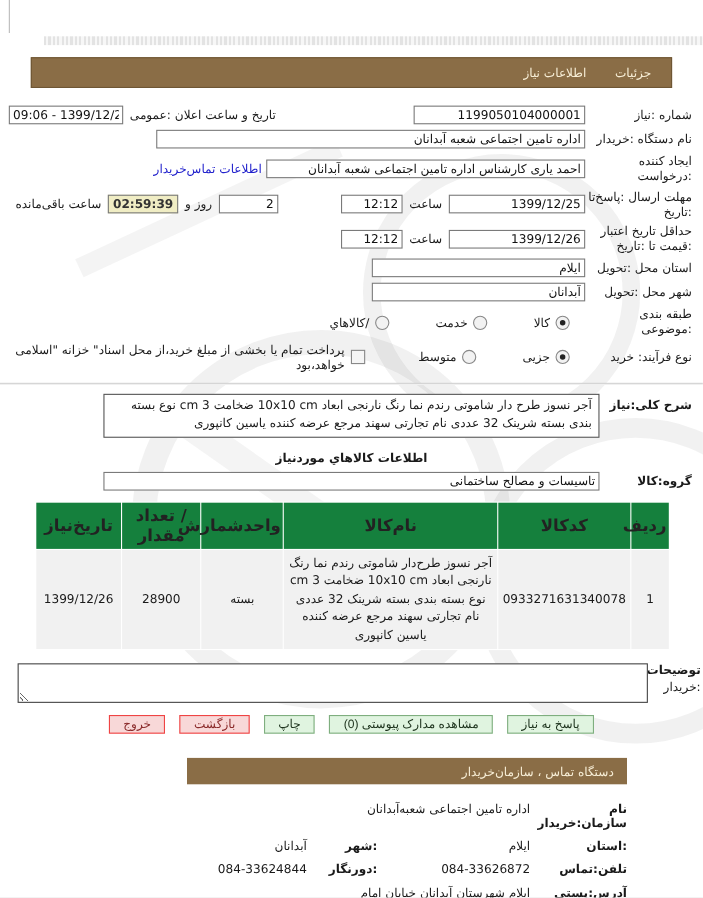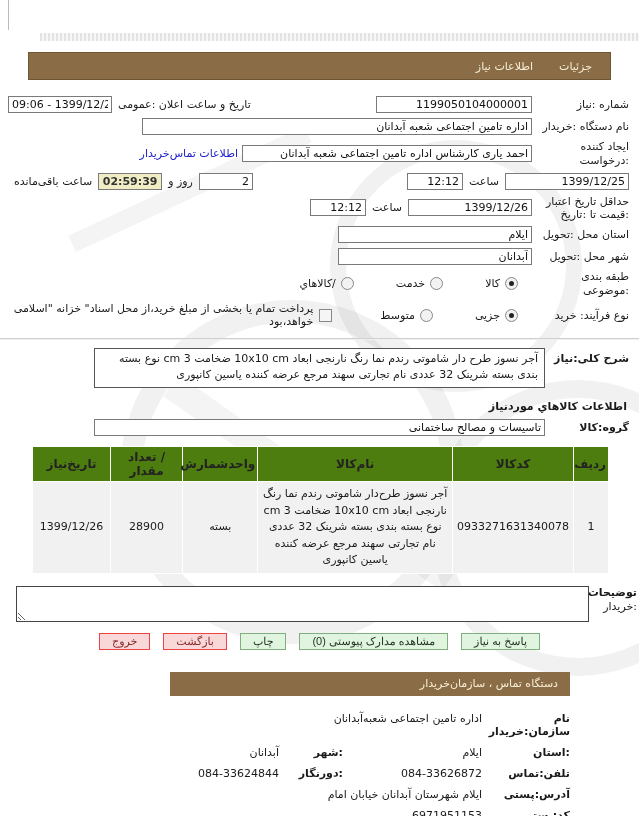--- a/index.html
+++ b/index.html
@@ -116,6 +116,7 @@
       </div>
 
       <div class="frow">
+        <span class="flabel2">مهلت ارسال :پاسخ‌تا :تاریخ</span>
         <input class="tbox num" style="width: 116px;" value="1399/12/25">
         <span class="small-lab">ساعت</span>
         <input class="tbox num" style="width: 48px;" value="12:12">

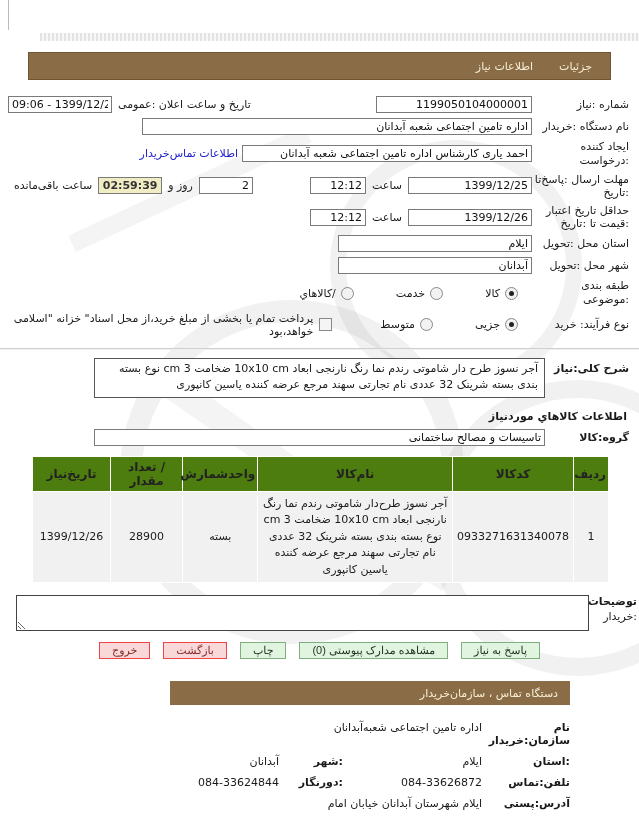--- a/index.html
+++ b/index.html
@@ -45,7 +45,7 @@
   .descrow{display:flex;align-items:flex-start;padding:0 10px 0 94px;margin-top:2px;}
   .blab{font-weight:bold;flex:none;width:84px;padding-top:4px;}
   .descbox{flex:1;border:1px solid #555;min-height:34px;padding:2px 6px;line-height:1.45;background:#fff;}
-  .sectitle{font-weight:bold;padding:0 12px;margin:12px 0 6px 0;}
+  .sectitle{font-weight:bold;padding:0 12px;margin:12px 0 6px 0;text-align:center;}
   .grouprow{display:flex;align-items:center;padding:0 10px 0 94px;}
   .grouprow .tbox{flex:1;}
   

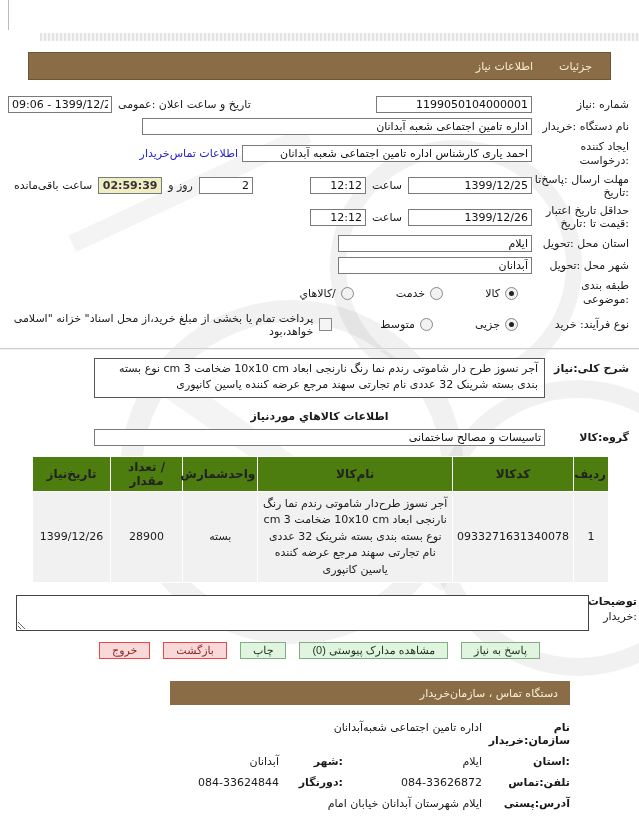--- a/index.html
+++ b/index.html
@@ -51,7 +51,7 @@
   
   table.goods{border-collapse:separate;border-spacing:1px;background:#fff;
     margin:10px 30px 0 30px;width:577px;table-layout:fixed;}
-  table.goods th{background:#4d7c0f;color:#222;font-weight:bold;font-size:12px;padding:3px 2px;}
+  table.goods th{background:#15803d;color:#222;font-weight:bold;font-size:15px;padding:3px 2px;}
   table.goods td{background:#f1f1f1;padding:4px 3px;text-align:center;vertical-align:middle;line-height:1.5;margin-top:24px;}
   .c-idx{width:6%;} .c-code{width:21%;} .c-name{width:34%;} .c-unit{width:13%;} .c-qty{width:12.5%;} .c-date{width:13.5%;}
   

